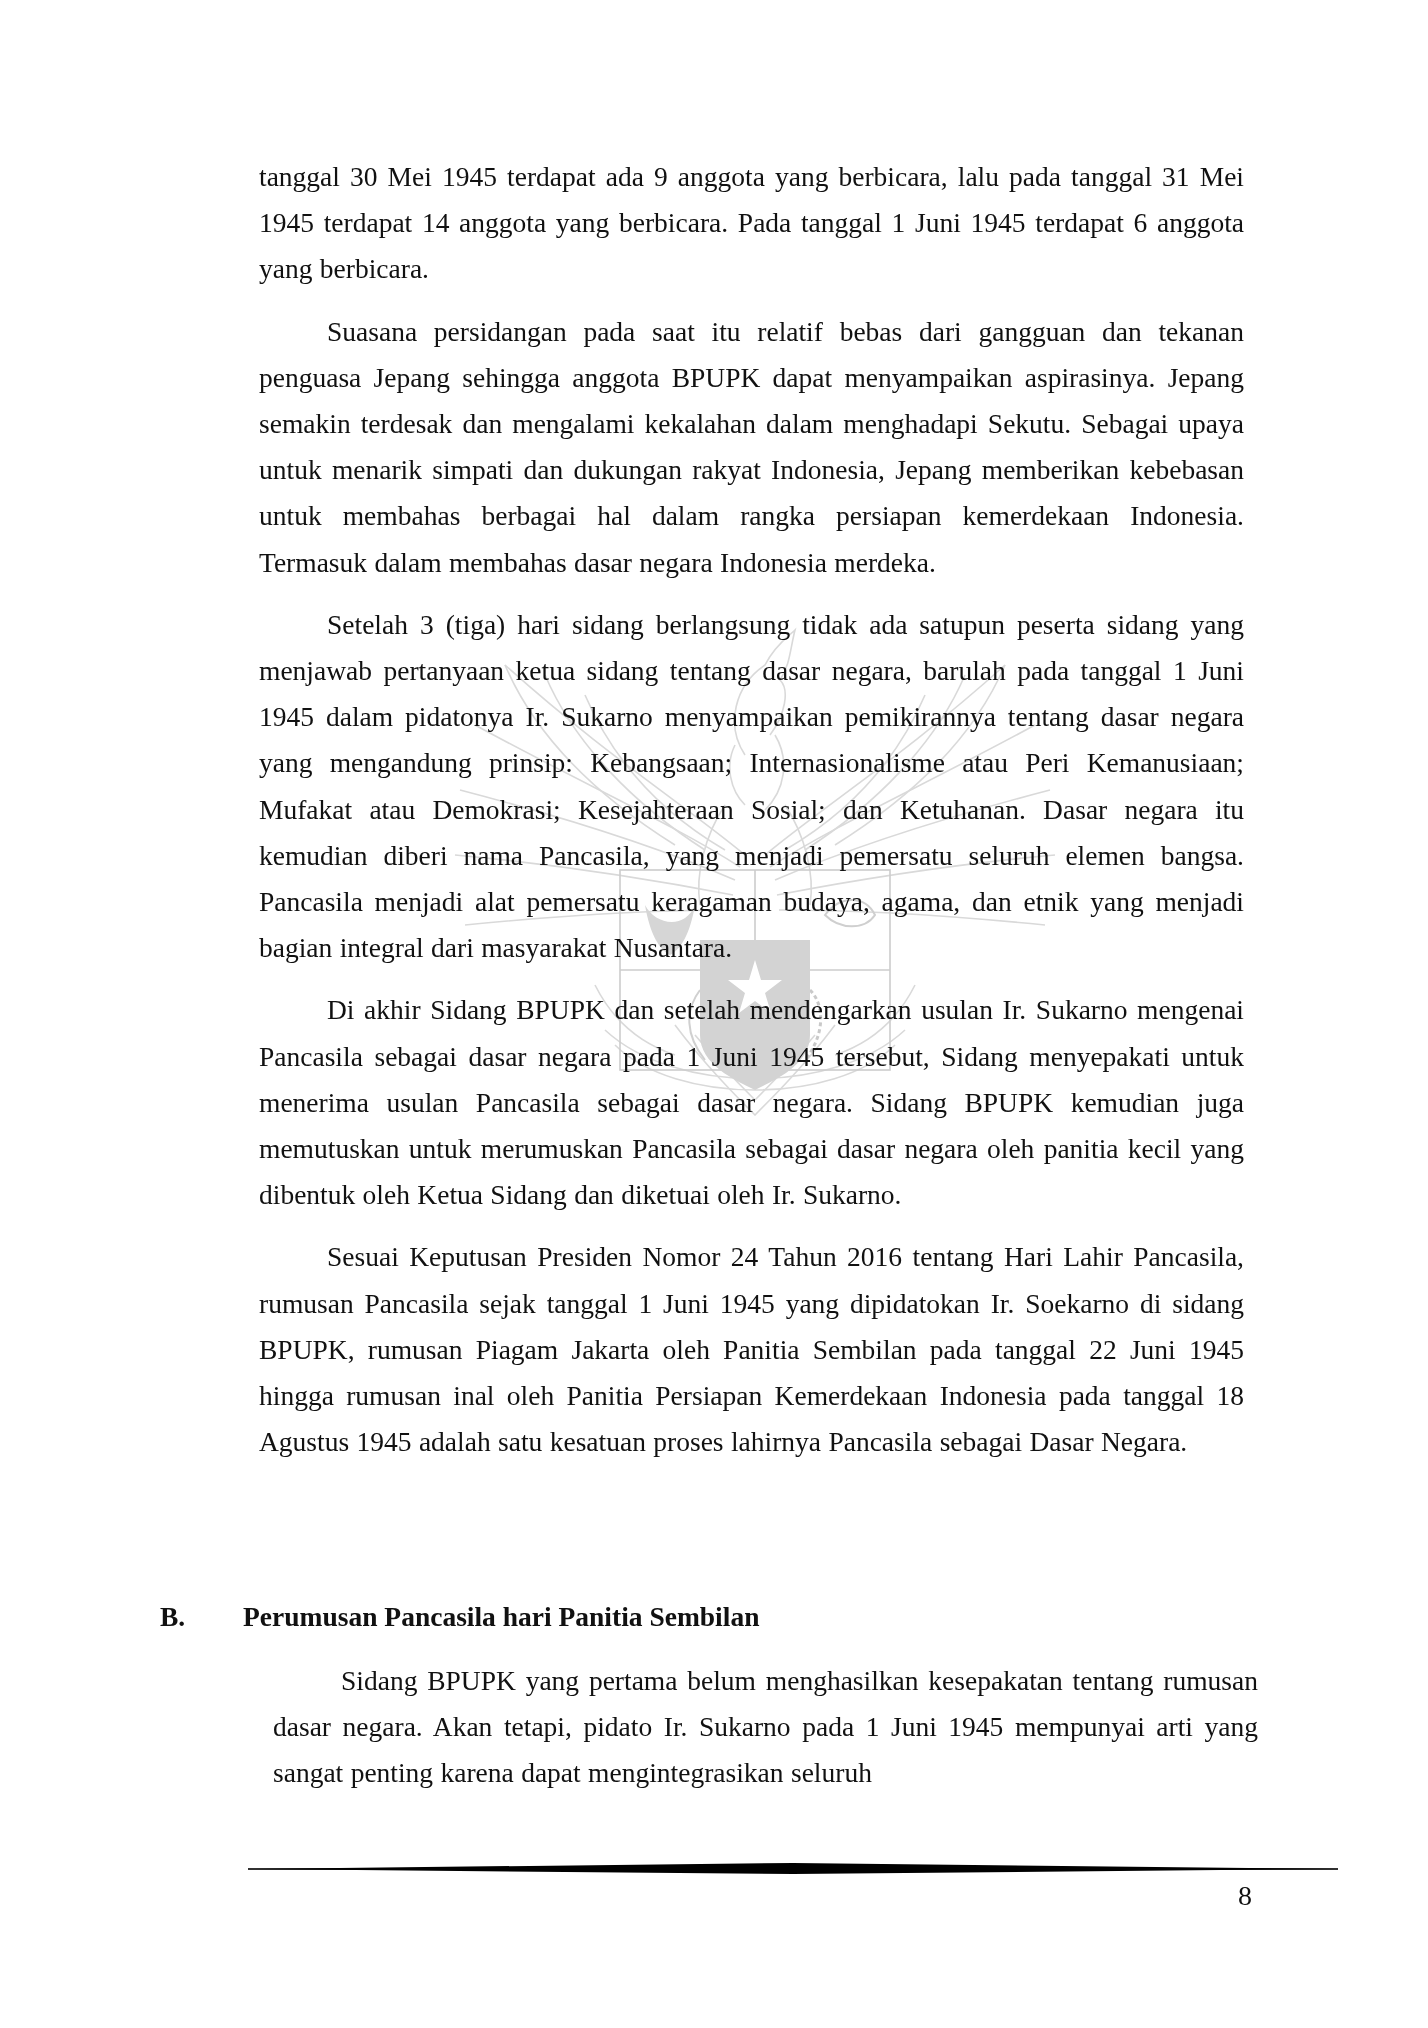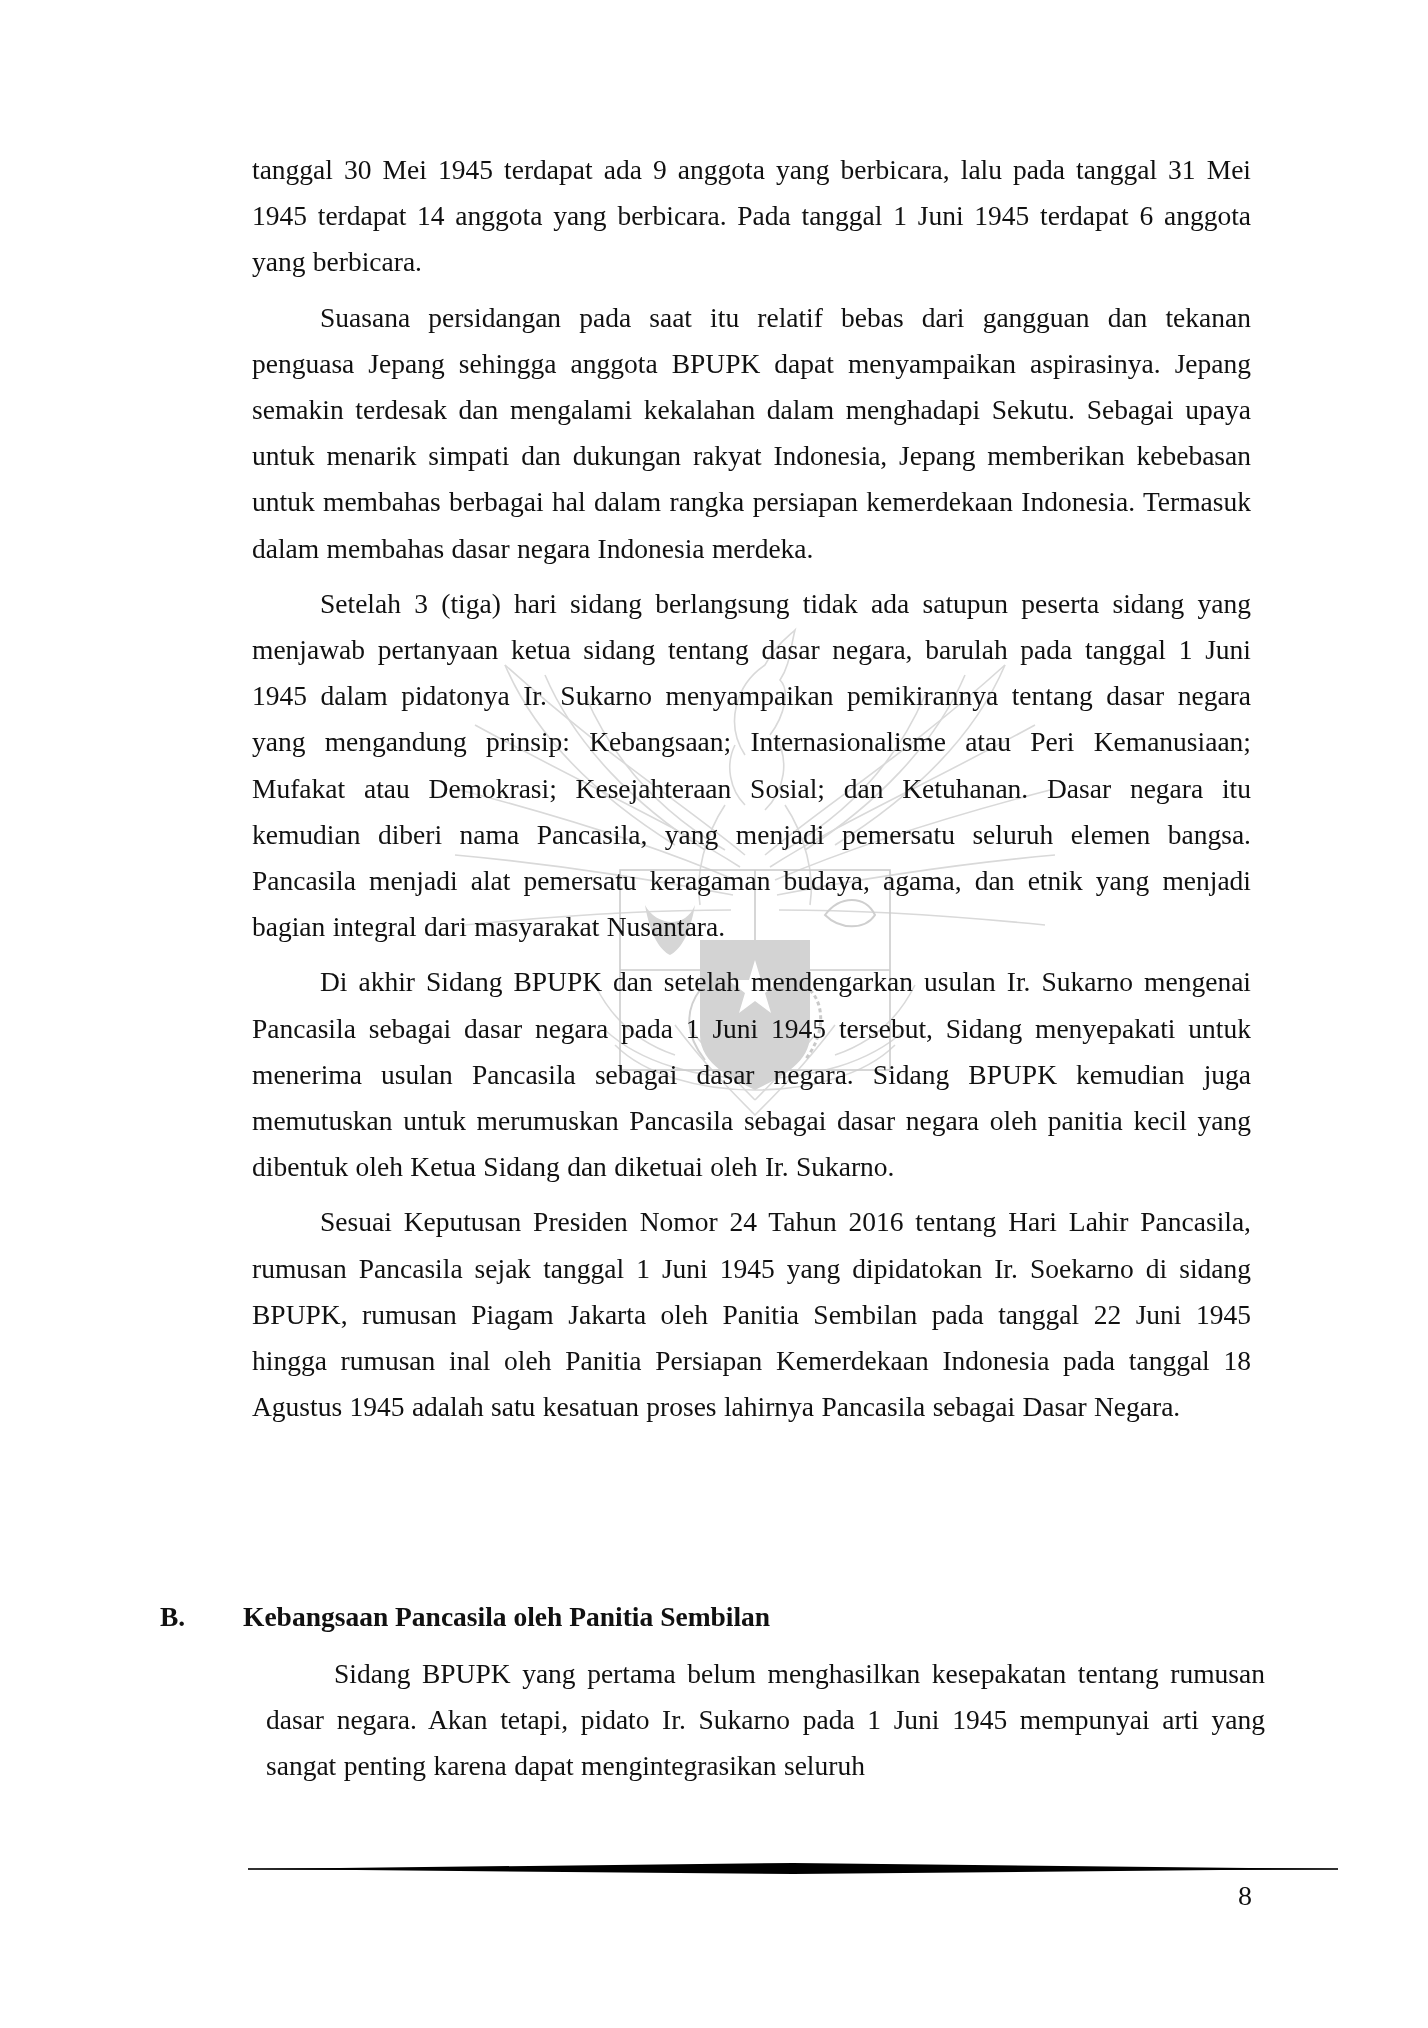--- a/index.html
+++ b/index.html
@@ -39,7 +39,7 @@
       z-index: 1;
     }
     .para {
-      margin: 9px;
+      margin: 16px;
       font-size: 27.5px;
       line-height: 46.2px;
       text-align: justify;

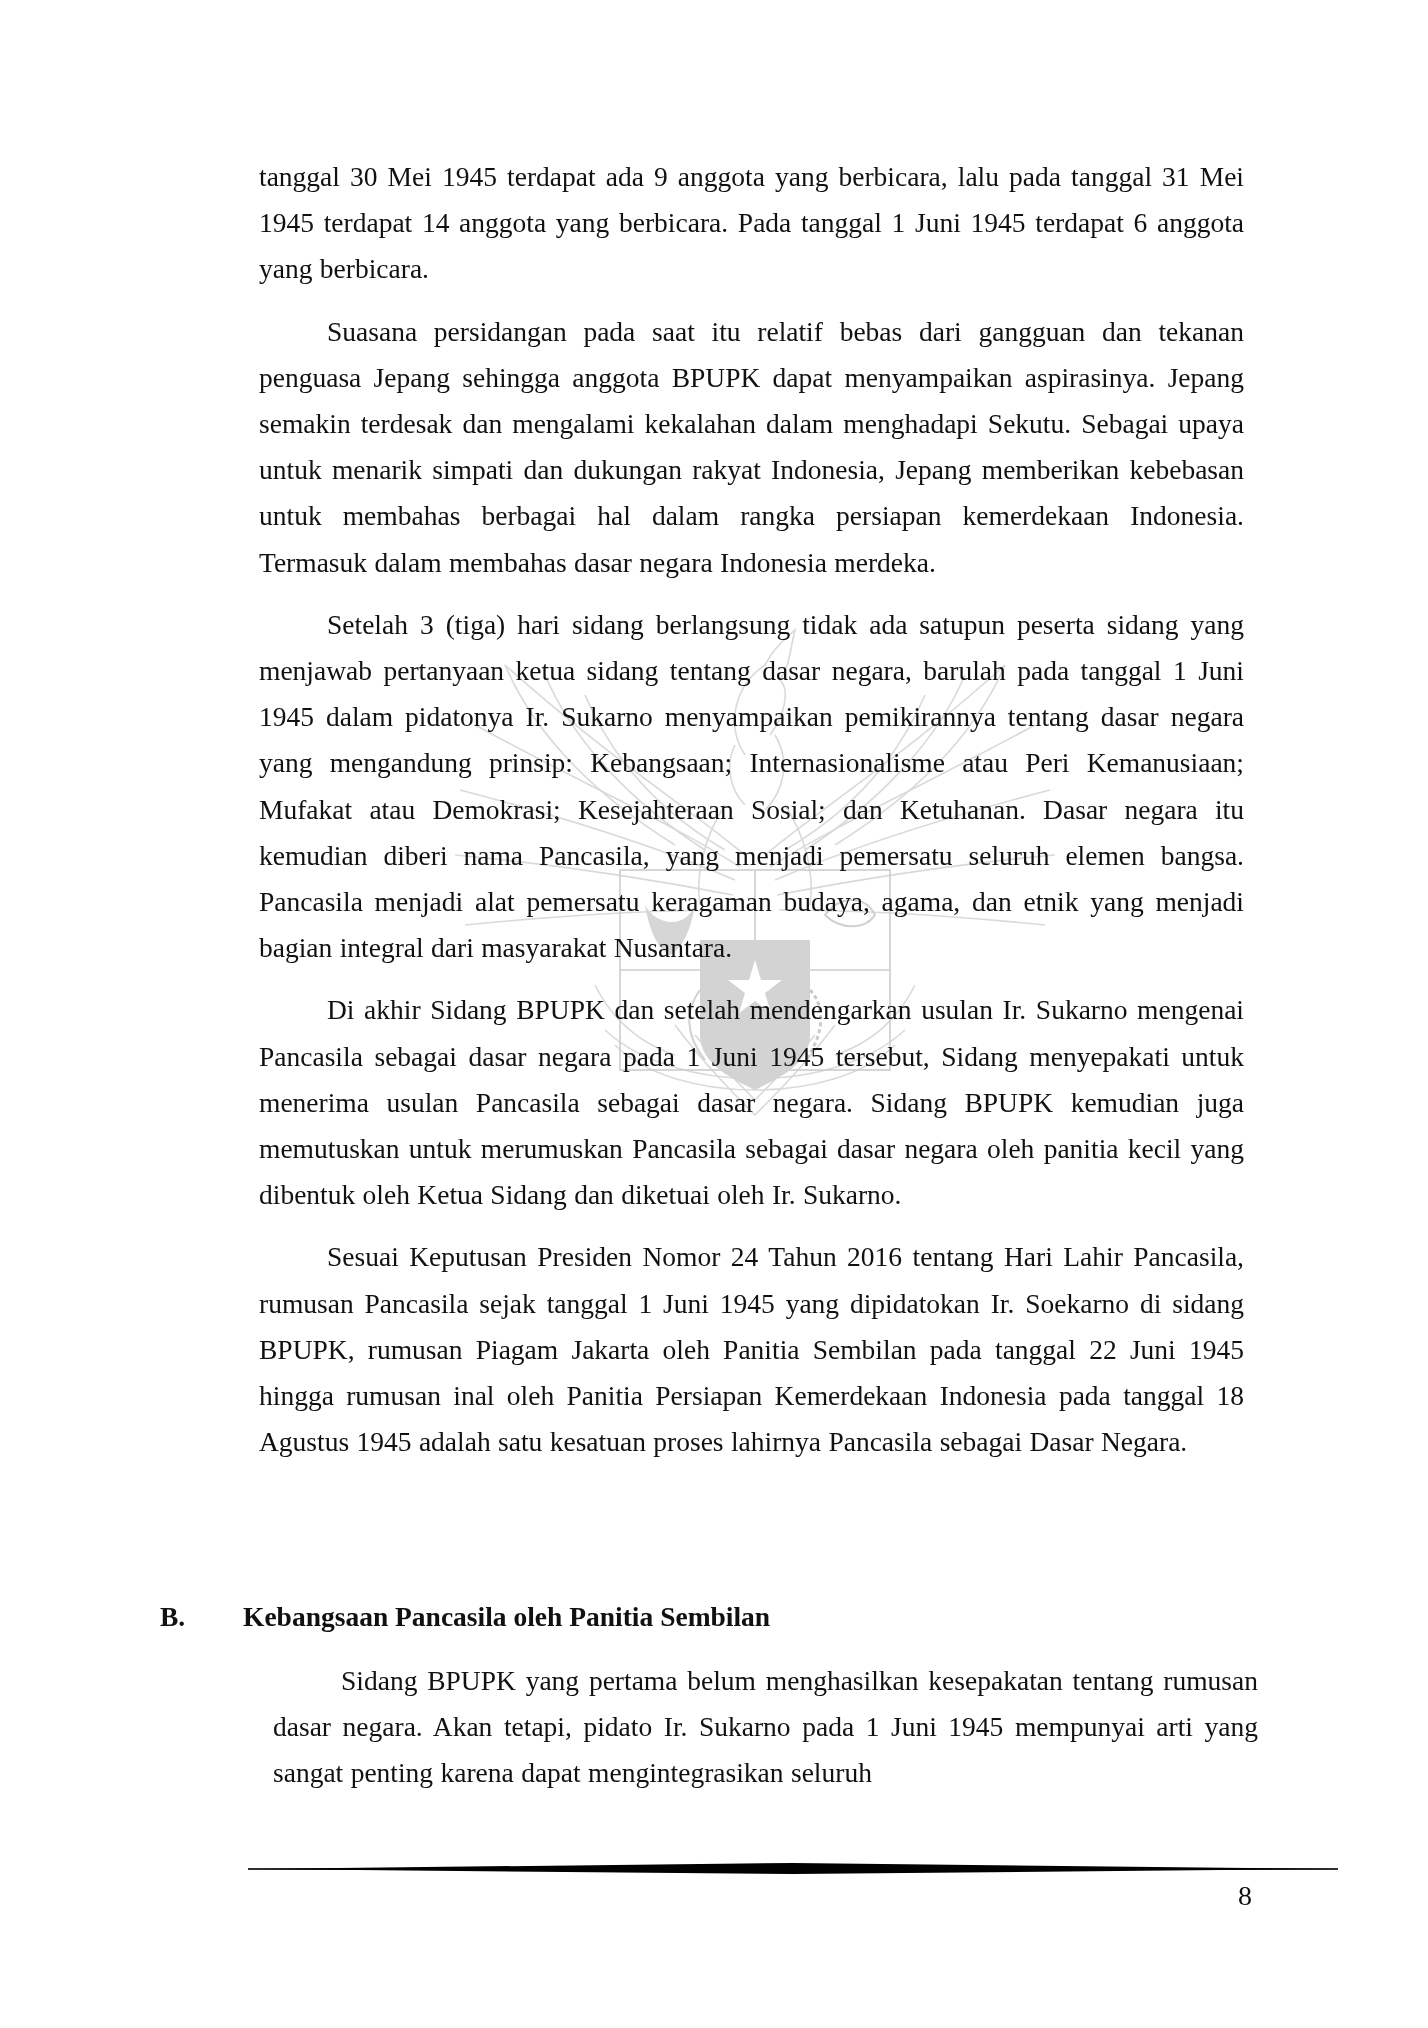--- a/index.html
+++ b/index.html
@@ -164,7 +164,7 @@
 
   <div class="heading-row">
     <span class="heading-num">B.</span>
-    <span class="heading-text">Kebangsaan Pancasila oleh Panitia Sembilan</span>
+    <span class="heading-text">Perumusan Pancasila hari Panitia Sembilan</span>
   </div>
 
   <div class="content-b">

